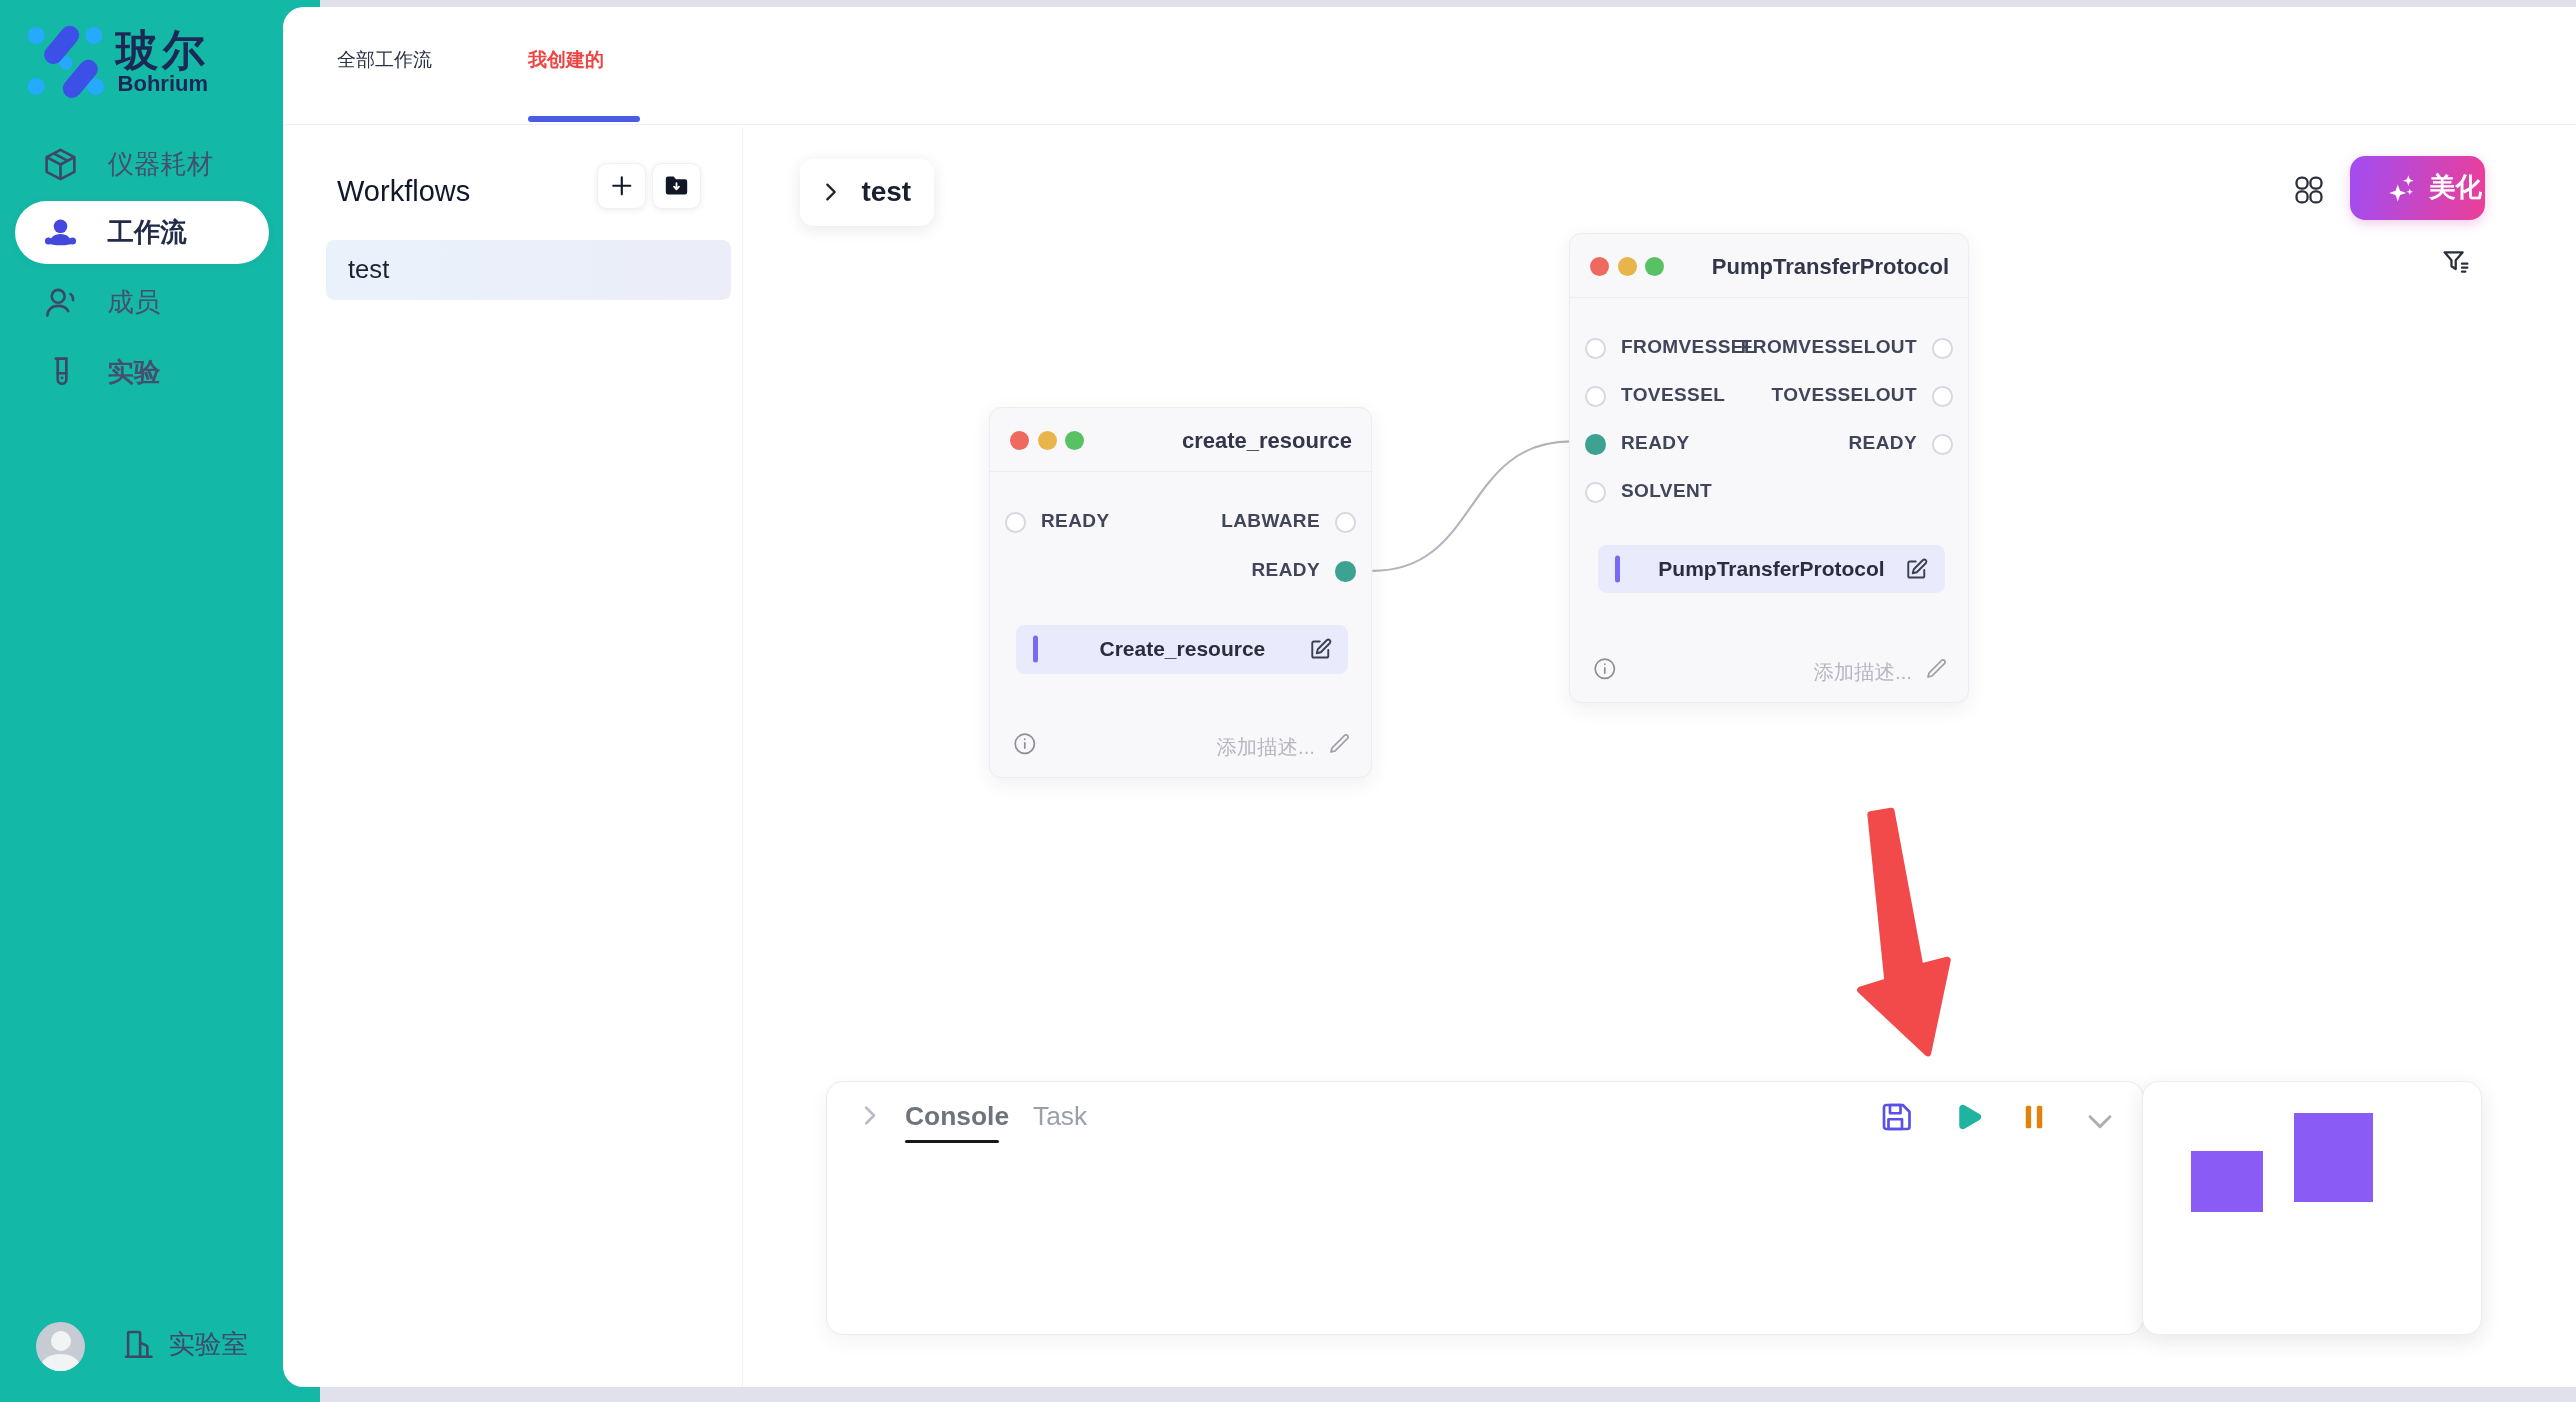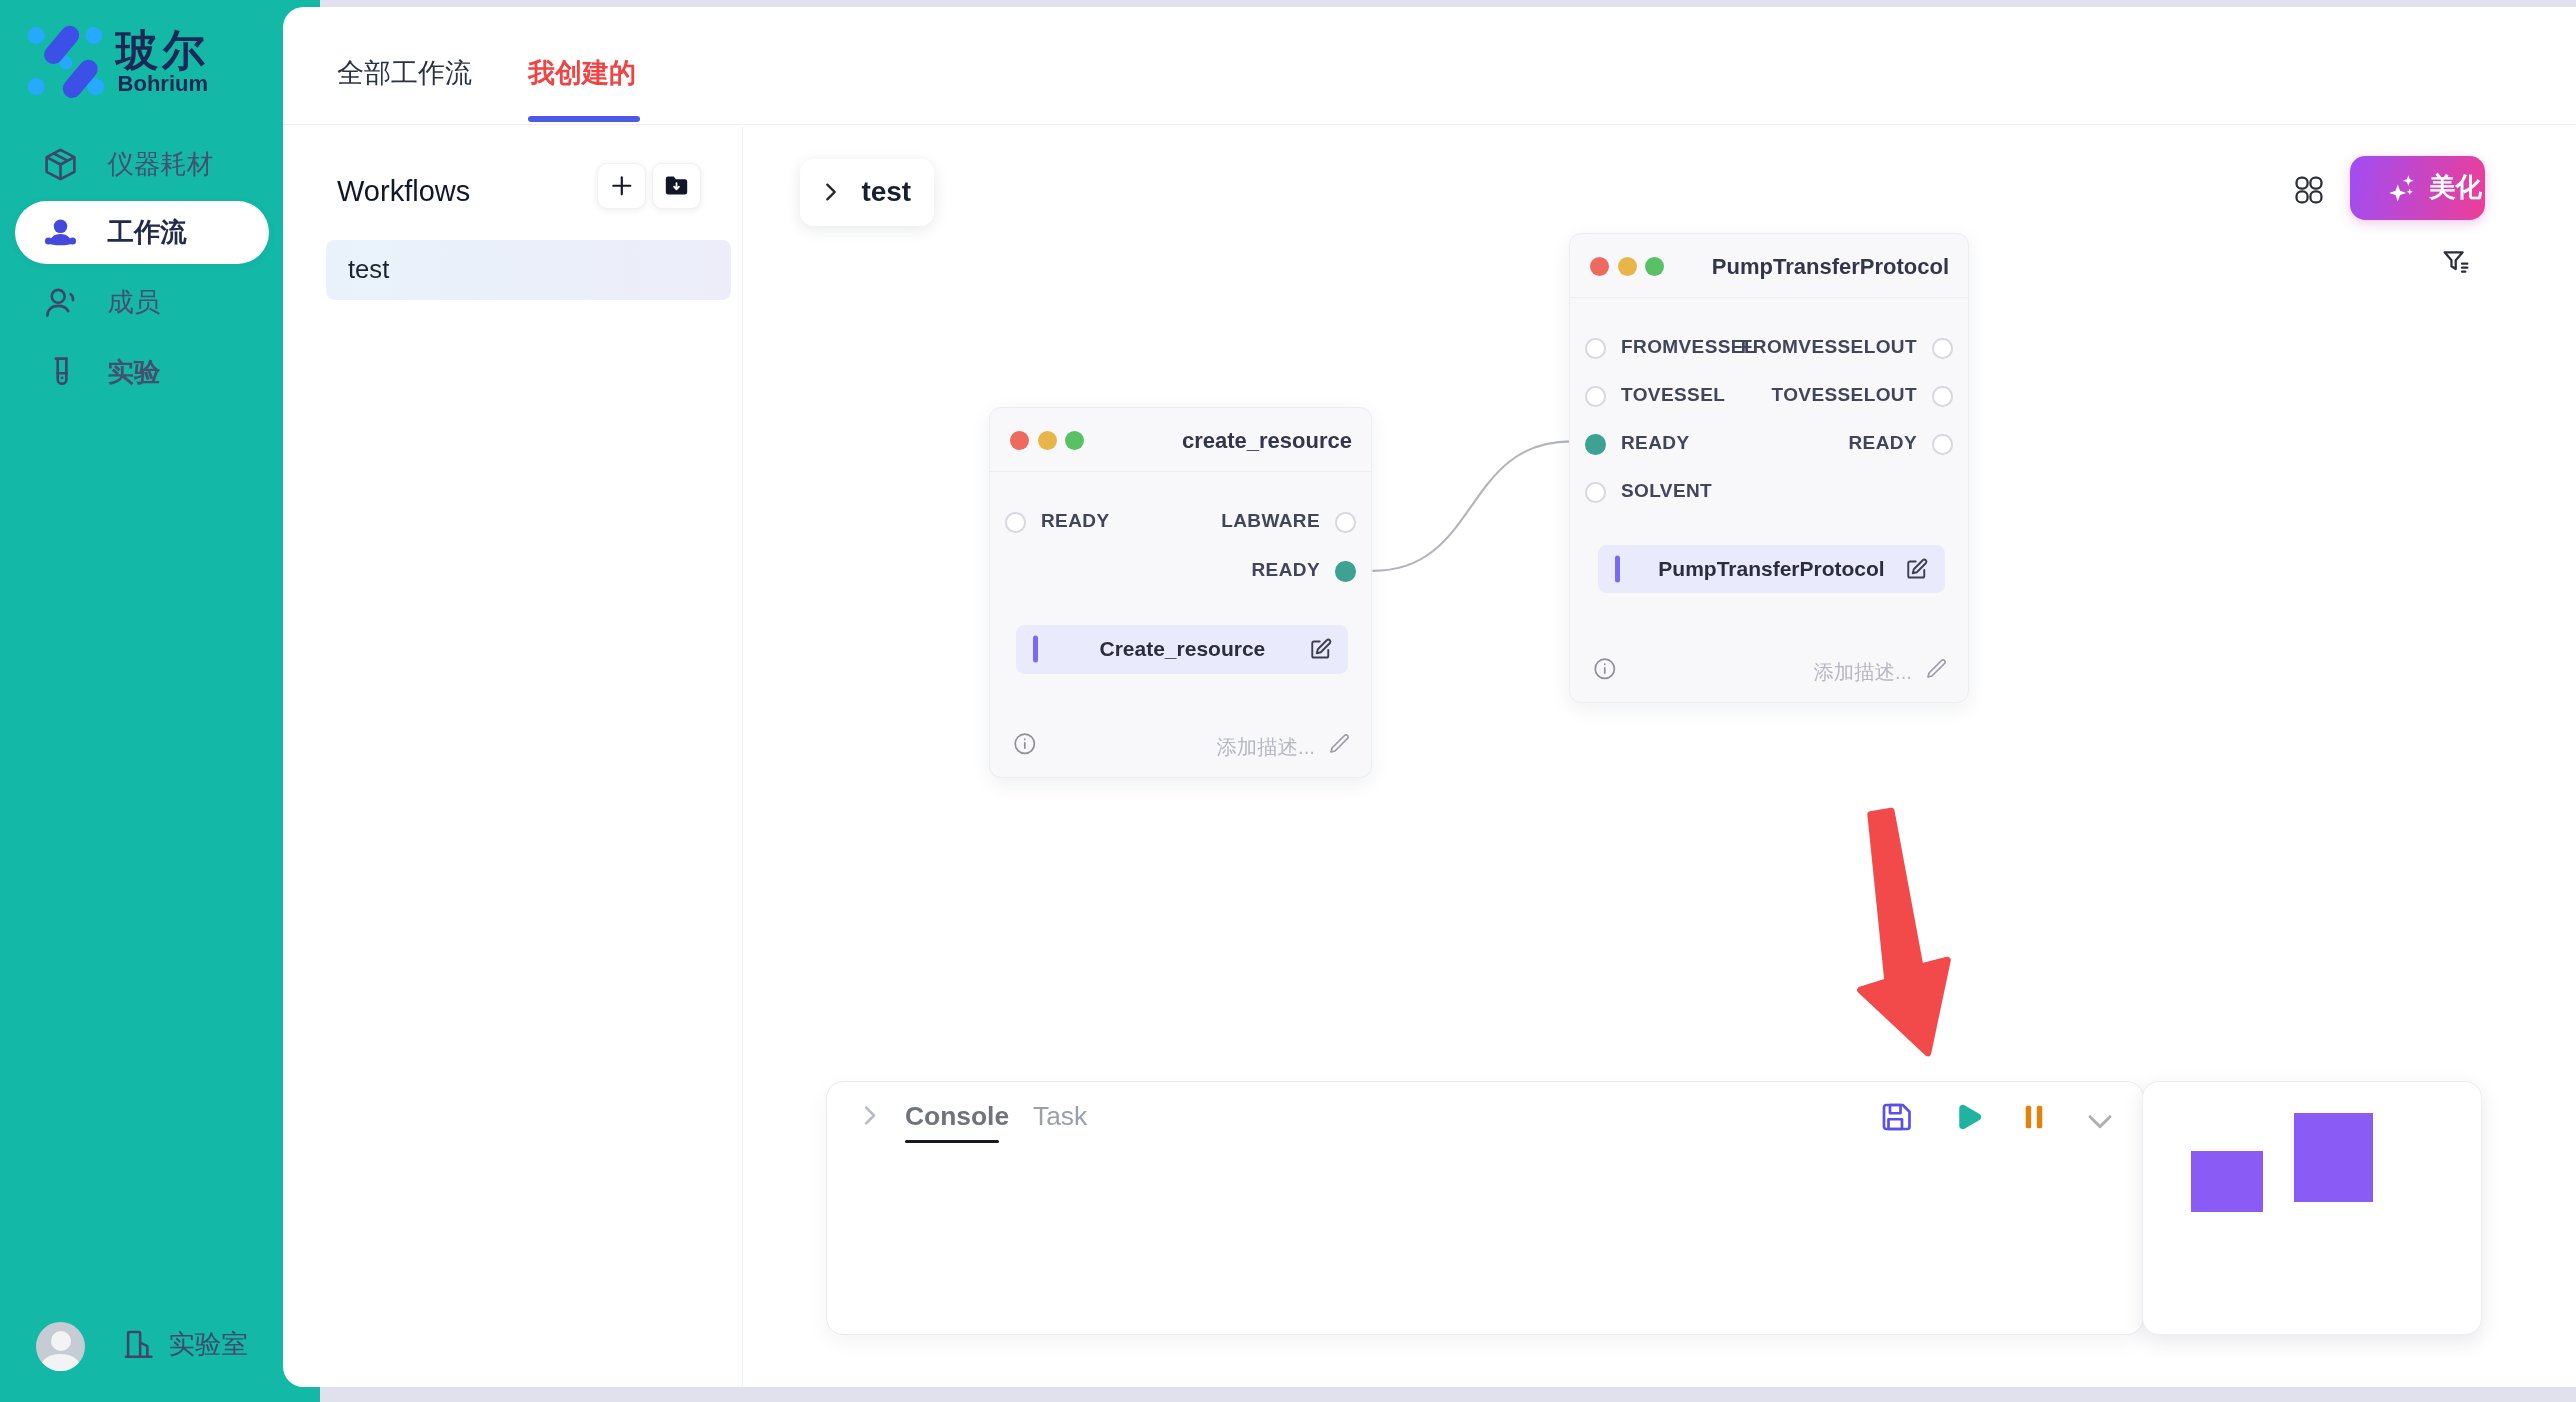--- a/index.html
+++ b/index.html
@@ -27,7 +27,7 @@
   
   .main { position:absolute; left:283px; top:6.8px; right:0; bottom:15.3px; background:#ffffff; border-radius:20.4px 0 0 20.4px; }
   .tabs-bar { position:absolute; left:0; top:0; right:0; height:118px; border-bottom:1.7px solid #eef0f3; }
-  .tab { position:absolute; top:48px; font-size:27px; color:#2a3242; cursor:pointer; }
+  .tab { position:absolute; top:40px; font-size:19px; color:#2a3242; cursor:pointer; }
   .tab-all { left:54px; }
   .tab-mine { left:245px; font-weight:700; color:#ef4444; }
   .tab-underline { position:absolute; left:245px; top:109px; width:112px; height:6px; border-radius:3.4px; background:#4c5ae8; }

